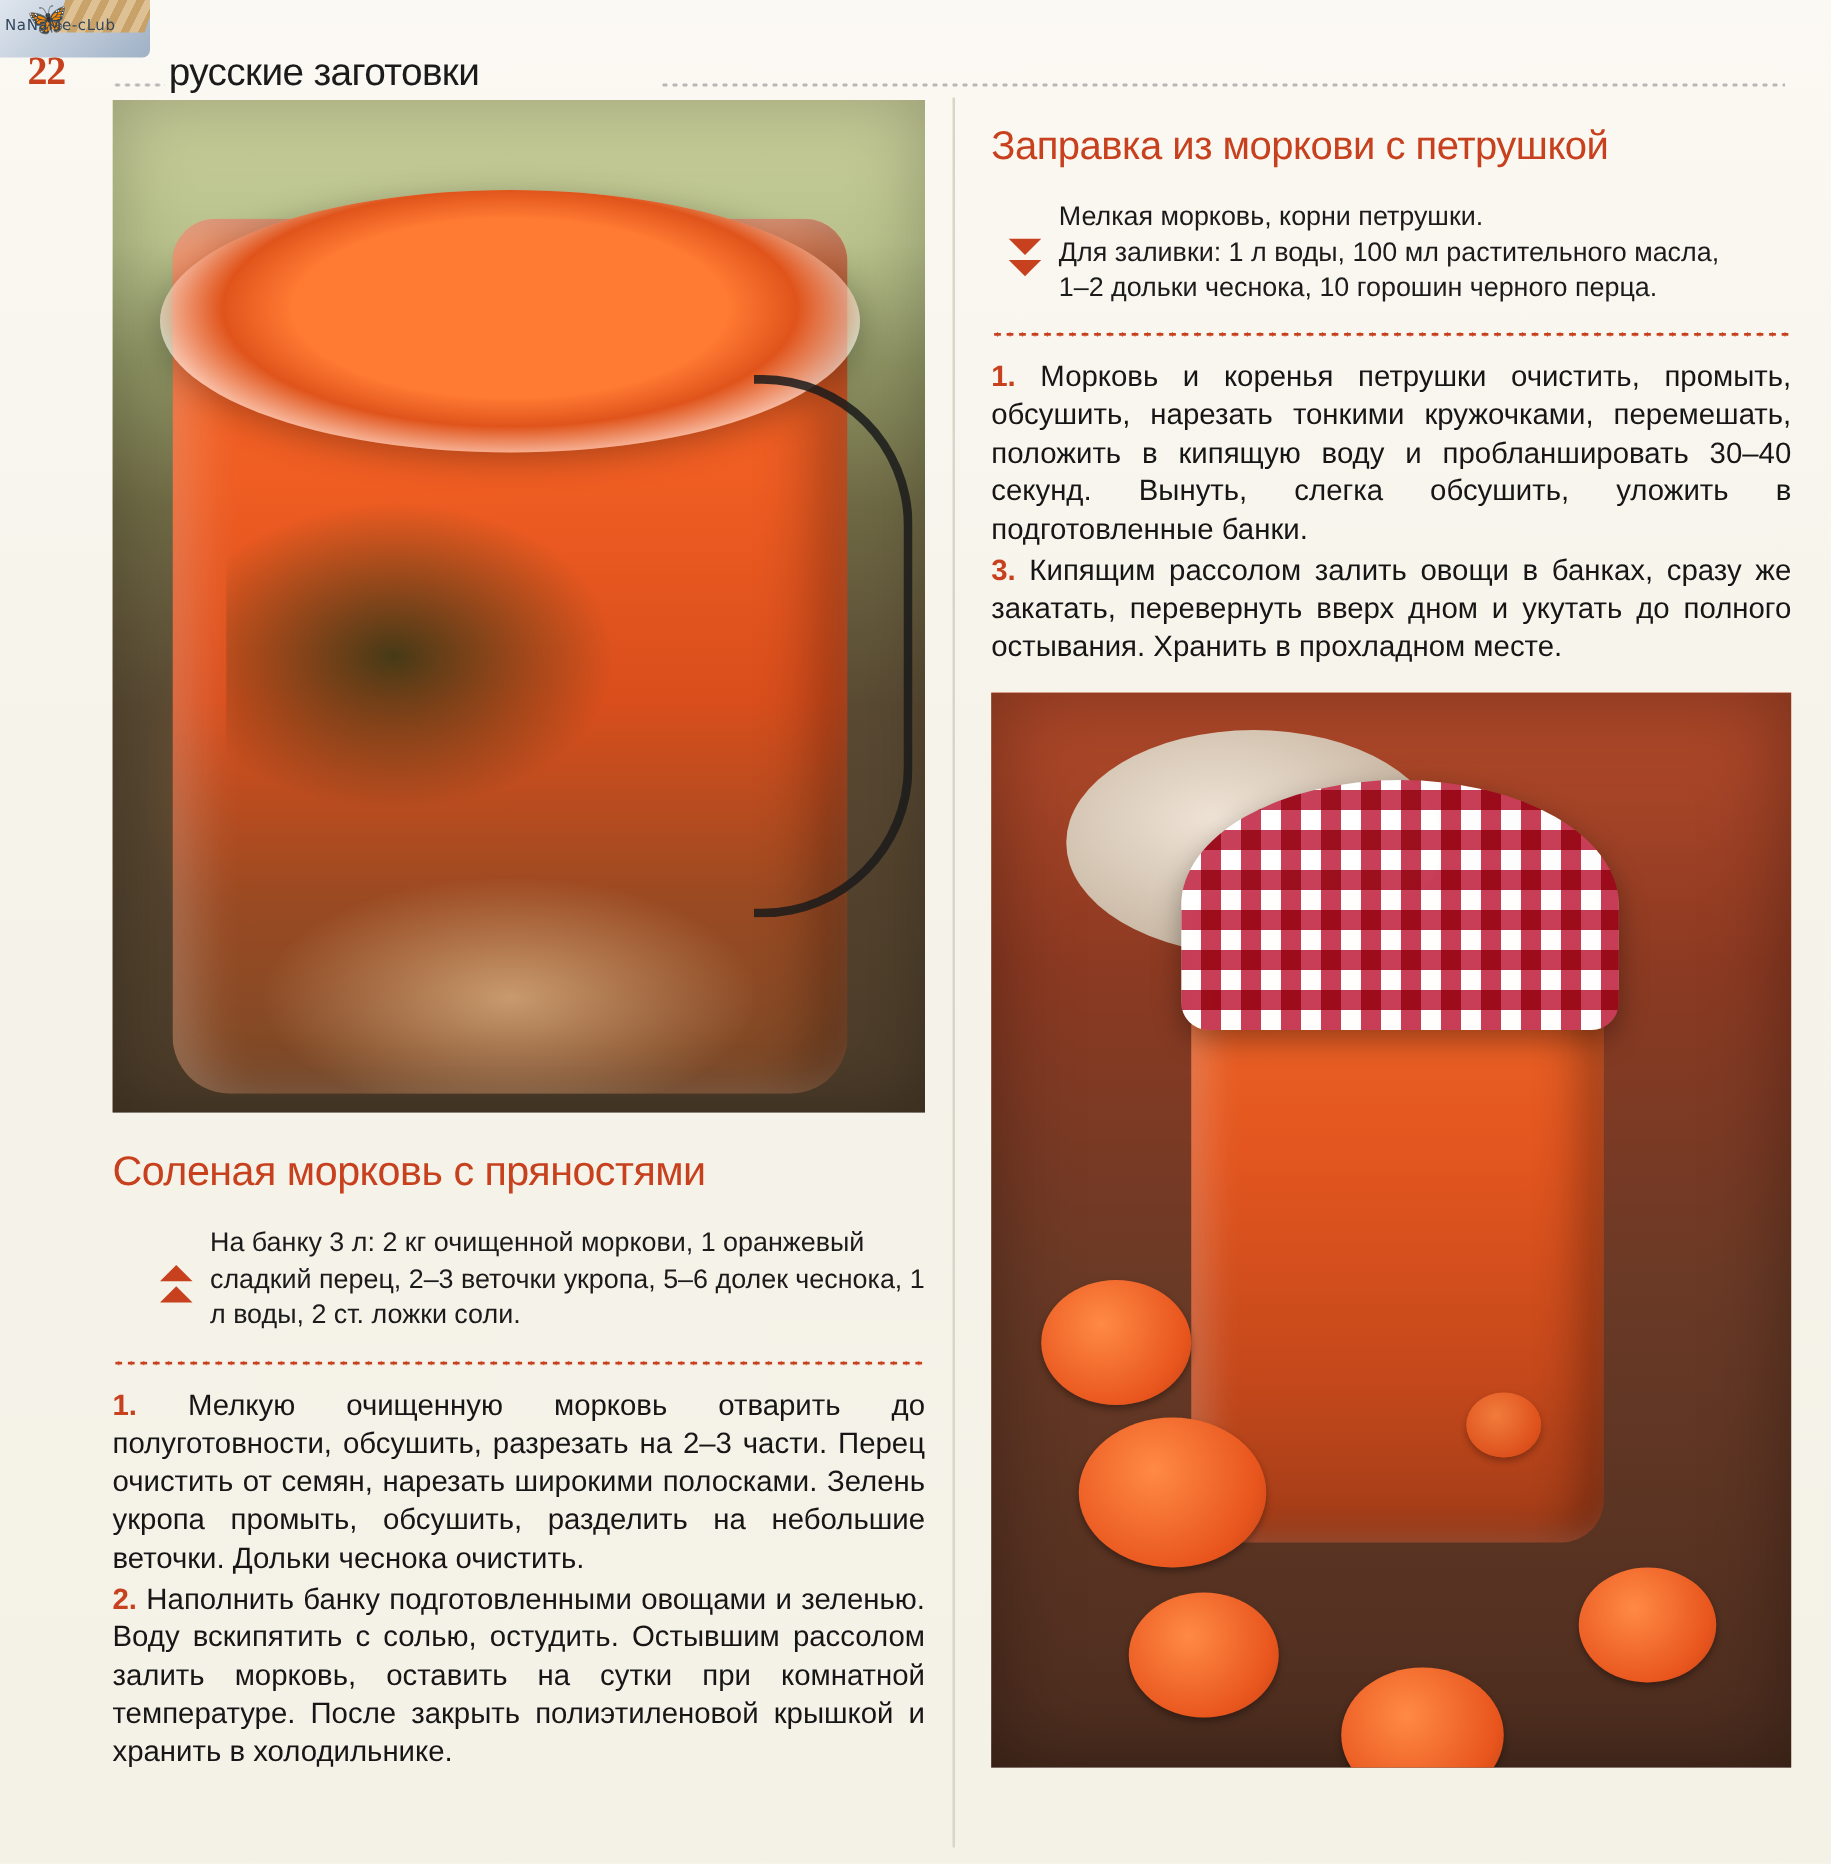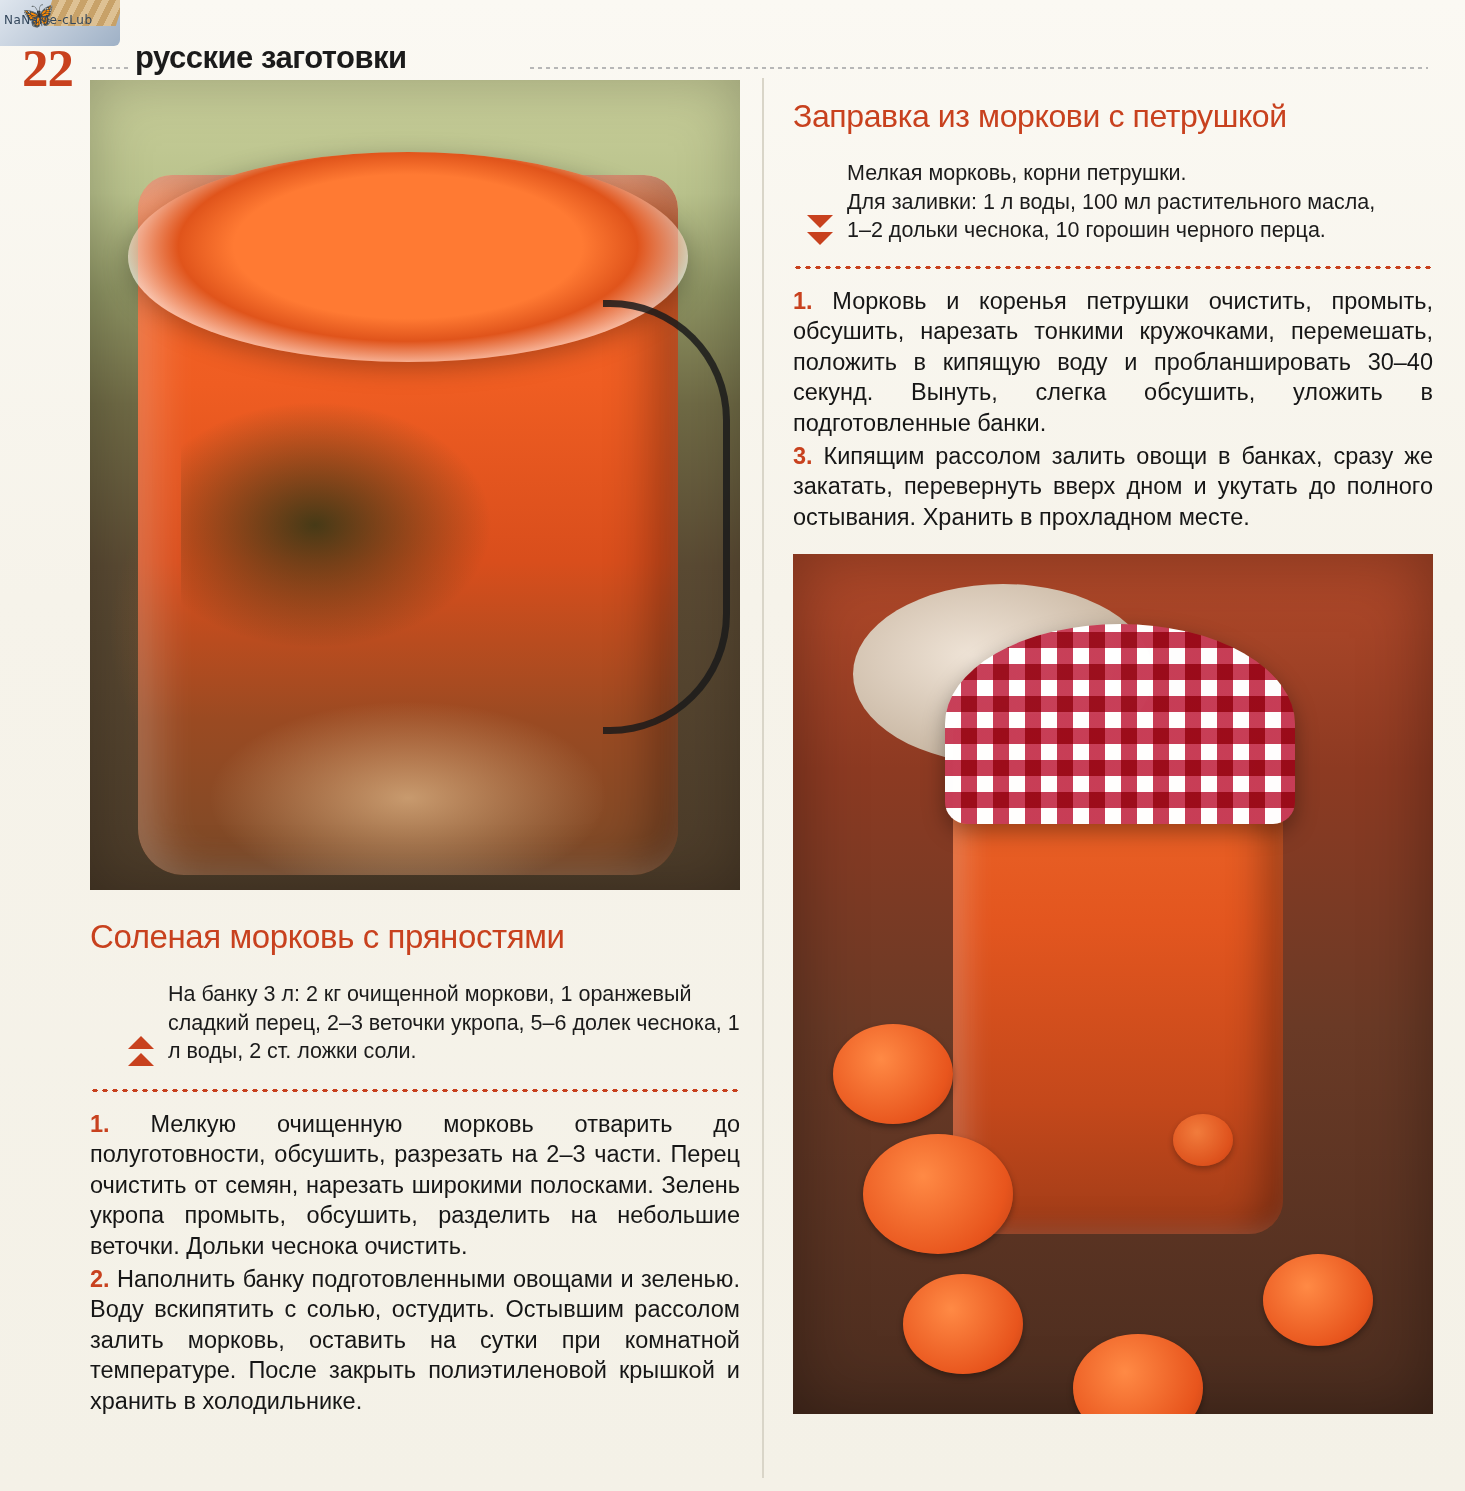--- a/index.html
+++ b/index.html
@@ -66,7 +66,7 @@
     position: absolute;
     left: 22px;
     top: 38px;
-    font-size: 53px;
+    font-size: 32px;
     font-weight: bold;
     color: #c8411e;
     font-family: "Liberation Serif", serif;

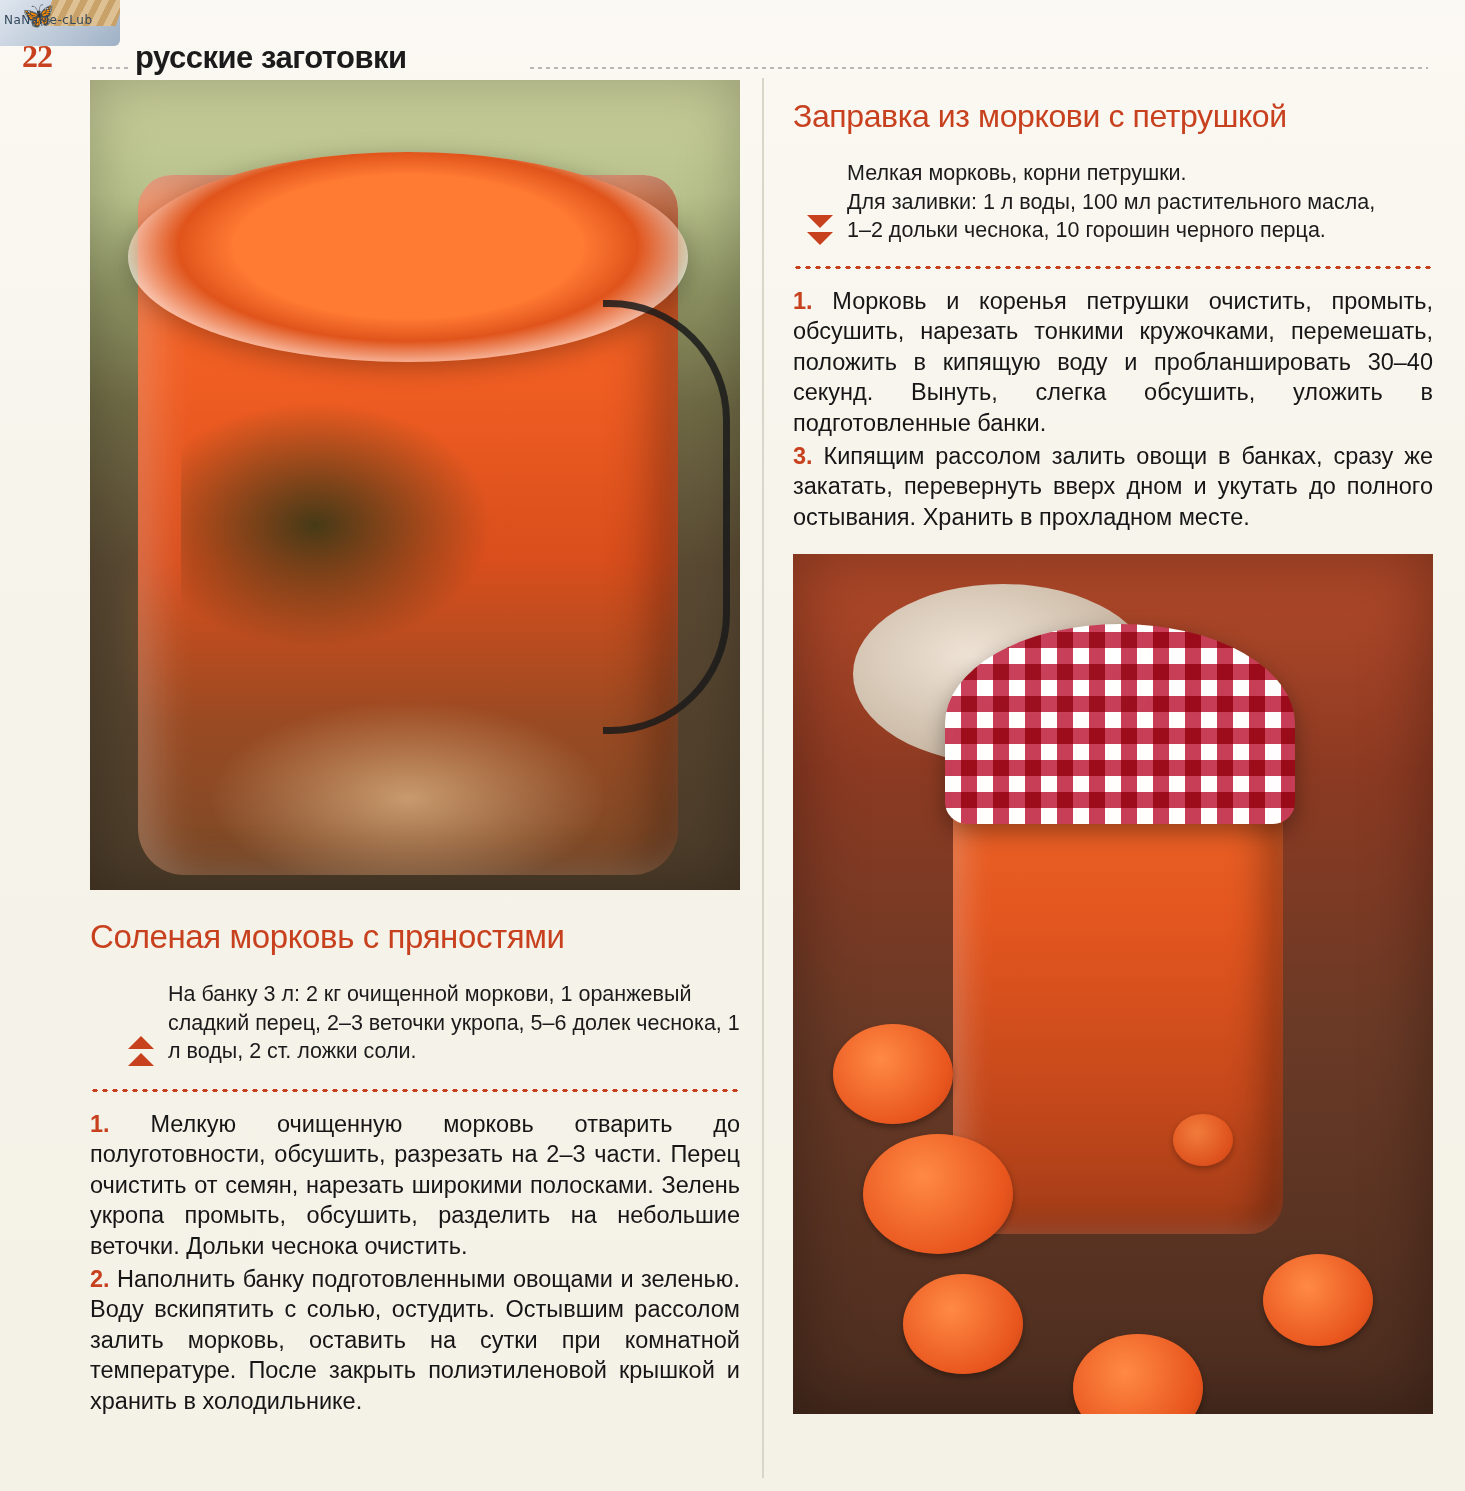--- a/index.html
+++ b/index.html
@@ -77,7 +77,7 @@
     left: 135px;
     top: 40px;
     font-size: 31px;
-    font-weight: bold;
+    font-weight: normal;
     color: #1b1b1b;
     letter-spacing: -0.5px;
   }

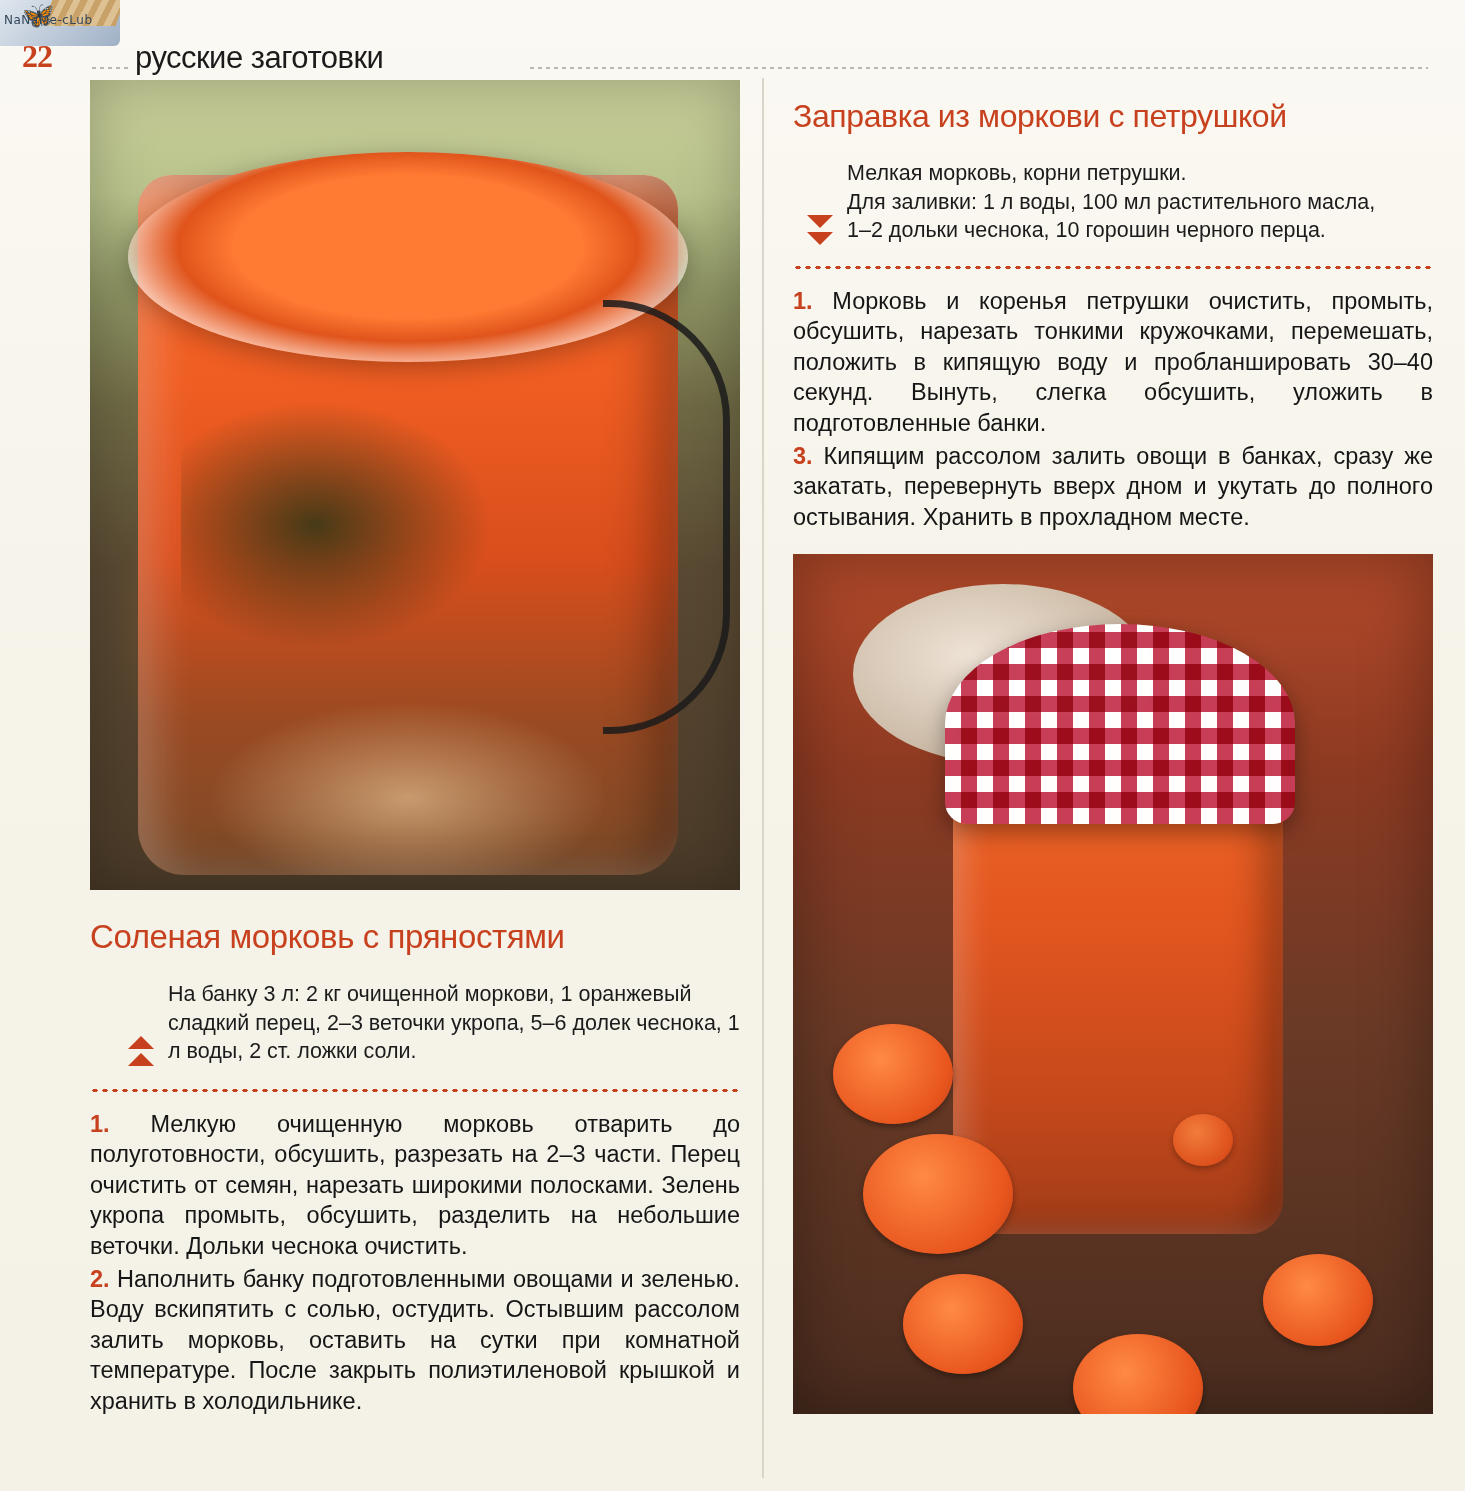--- a/index.html
+++ b/index.html
@@ -250,7 +250,7 @@
   }
   .ing-row {
     display: flex;
-    align-items: flex-end;
+    align-items: center;
     gap: 14px;
   }
   .arrows {

